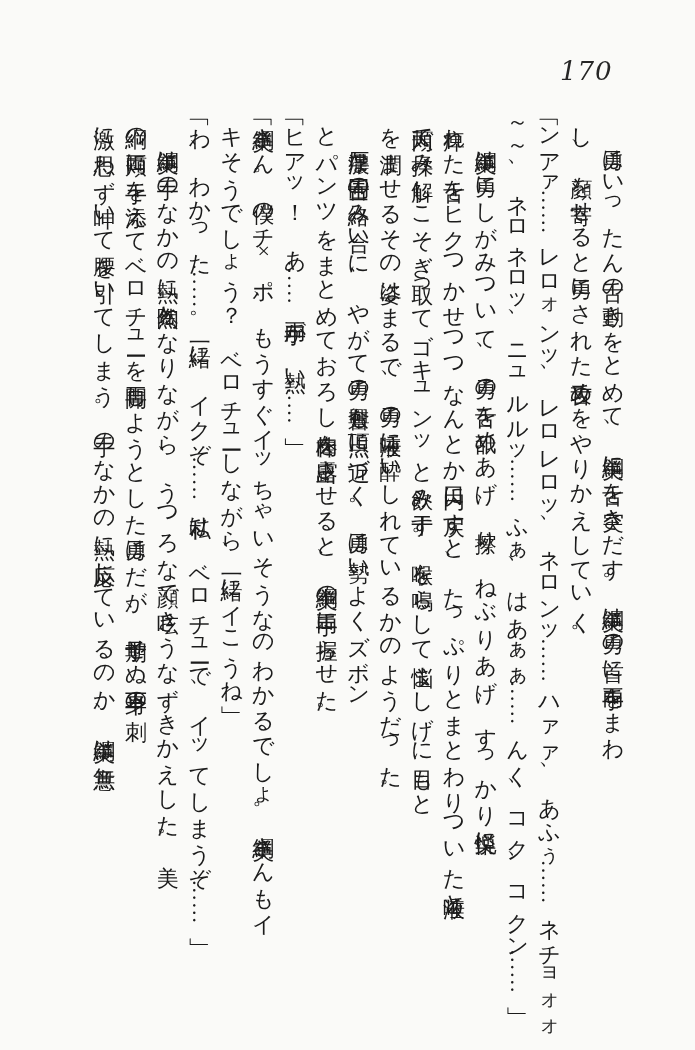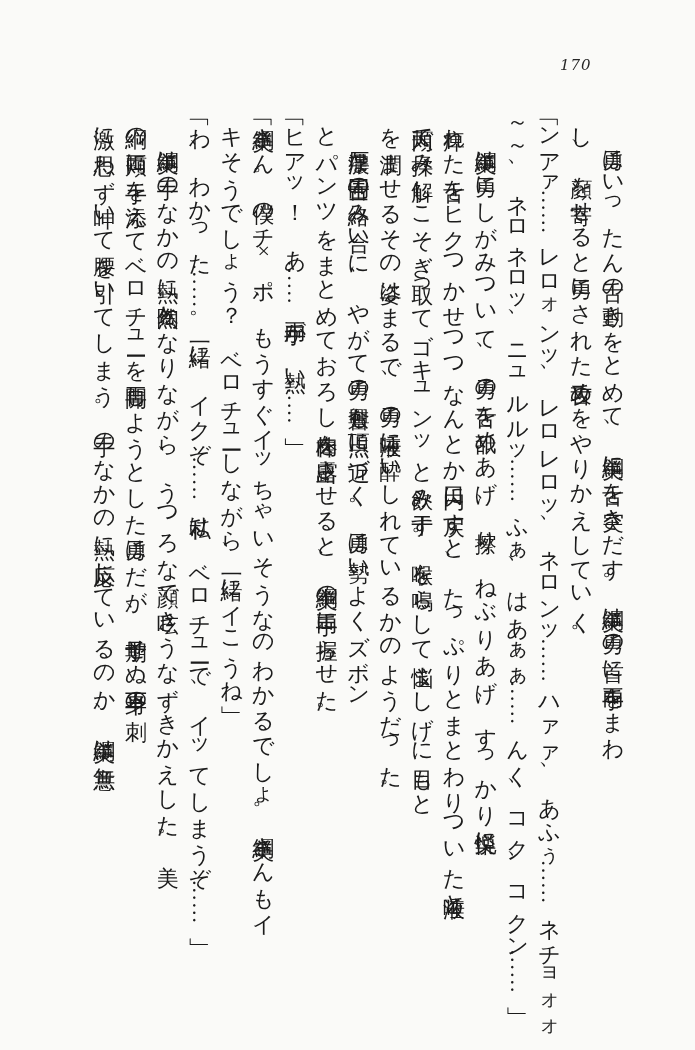--- a/index.html
+++ b/index.html
@@ -17,7 +17,7 @@
     top:56px;left:560px;
     font-family:"DejaVu Serif","Liberation Serif",serif;
     font-style:italic;
-    font-size:15px;
+    font-size:26px;
     letter-spacing:1px;
     color:#262626;
   }

